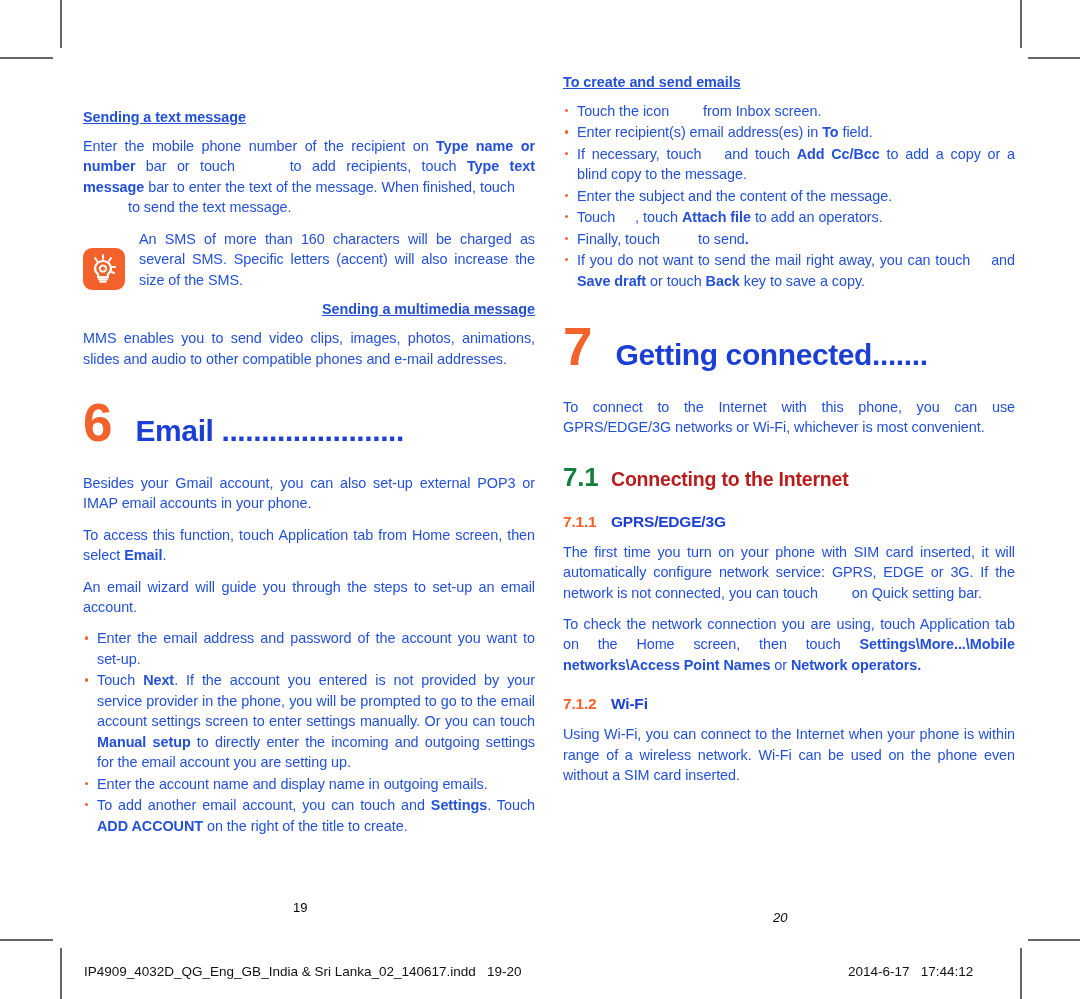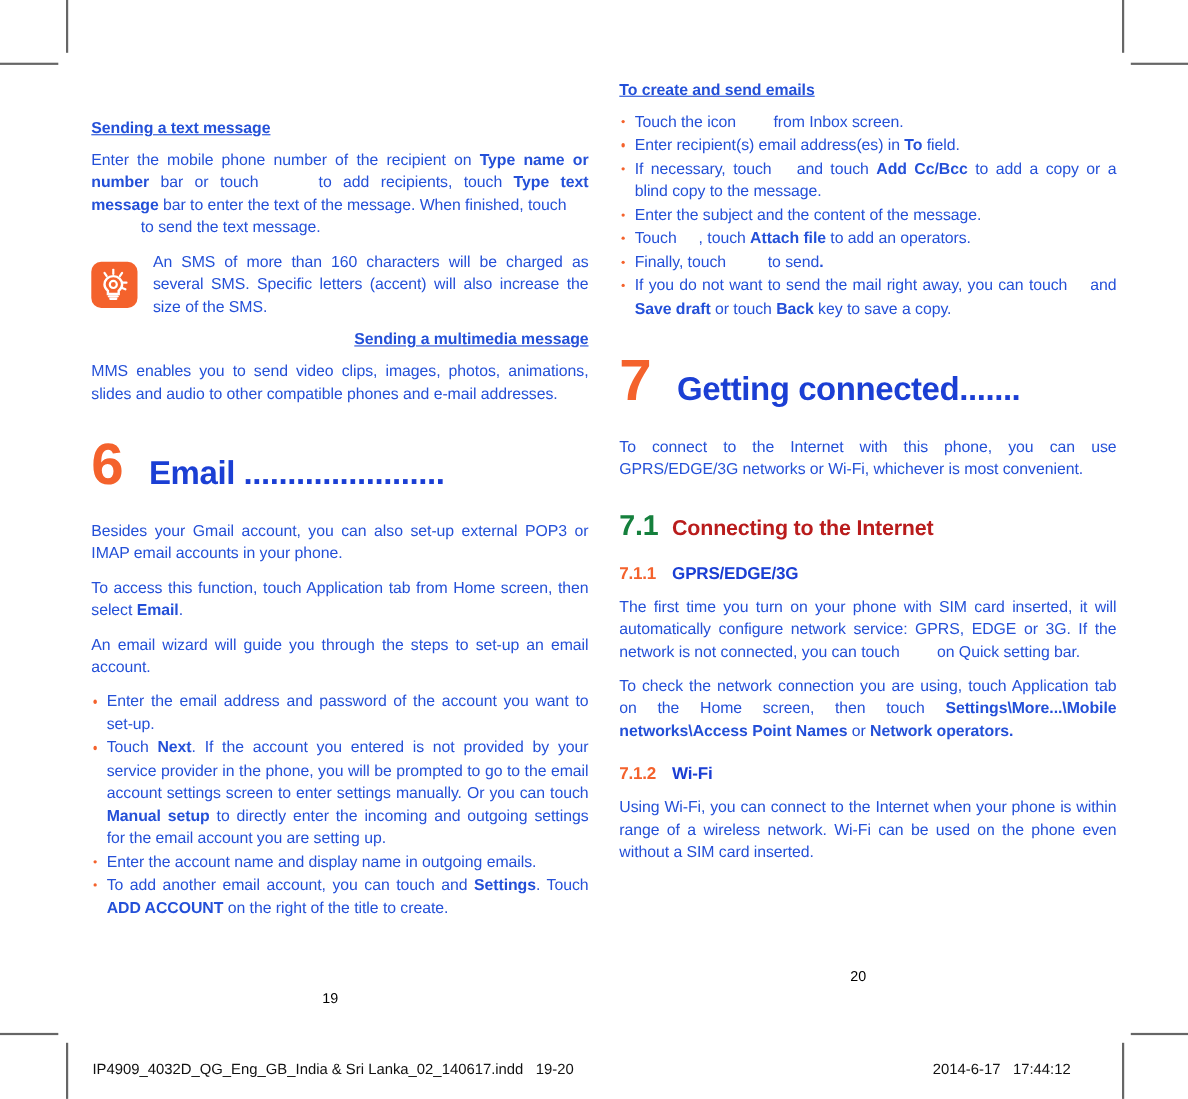--- a/index.html
+++ b/index.html
@@ -110,7 +110,7 @@
   
   .tip-box {
     display: flex;
-    align-items: center;
+    align-items: flex-end;
     margin: 0 0 11px 0;
   }
   .tip-icon {

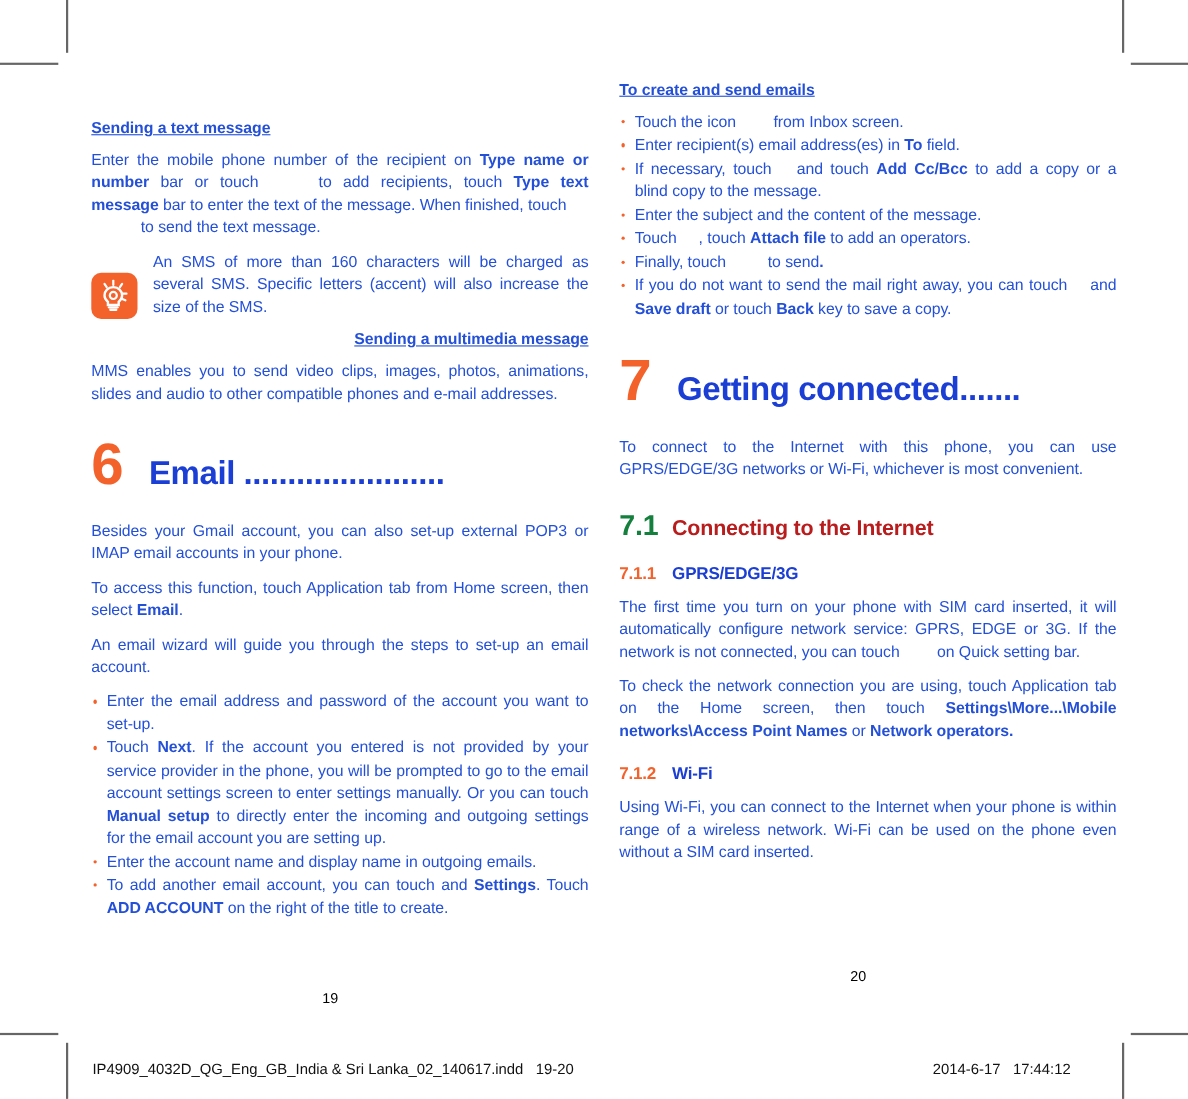--- a/index.html
+++ b/index.html
@@ -204,7 +204,7 @@
     font-family: "Liberation Sans", sans-serif;
   }
   .pn-left  { left: 293px; top: 900px; }
-  .pn-right { left: 773px; top: 880px; }
+  .pn-right { left: 773px; top: 910px; font-style: italic; }
 
   
   .print-footer {

